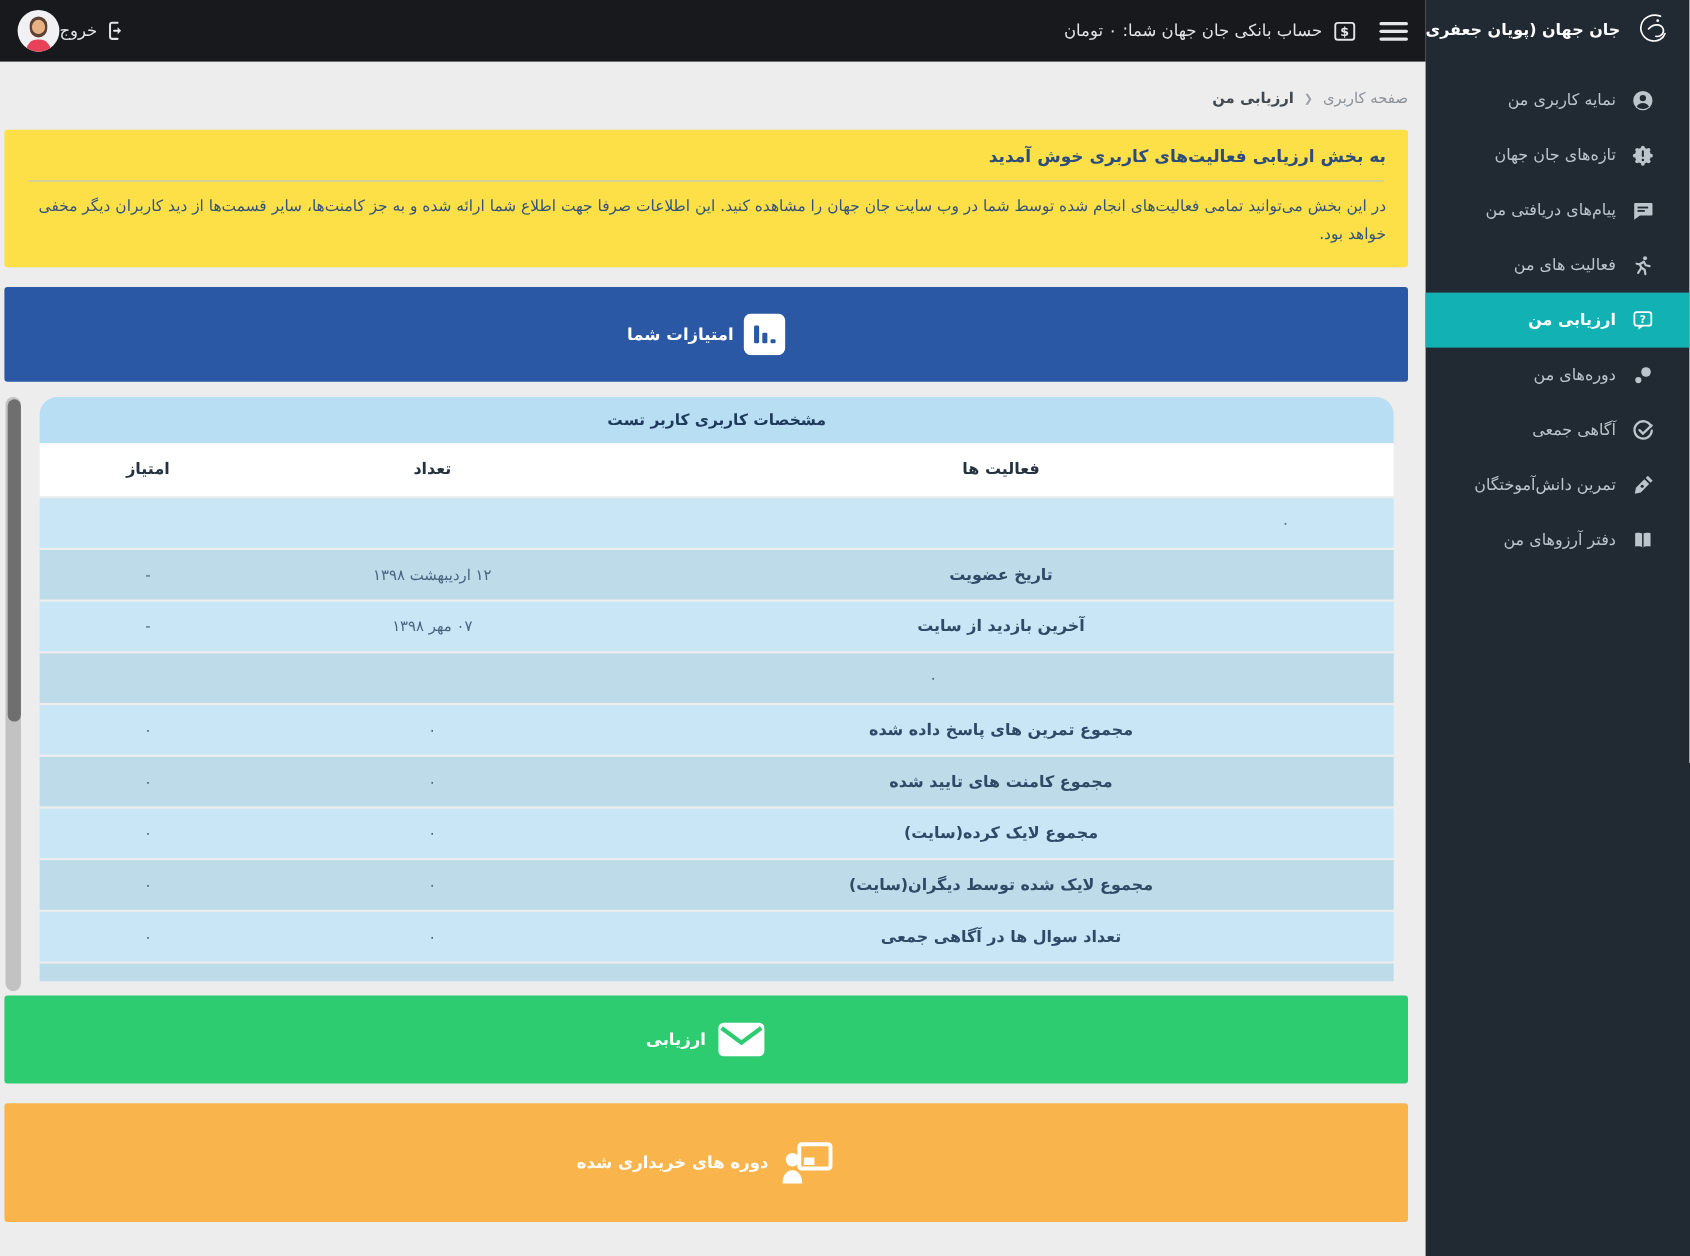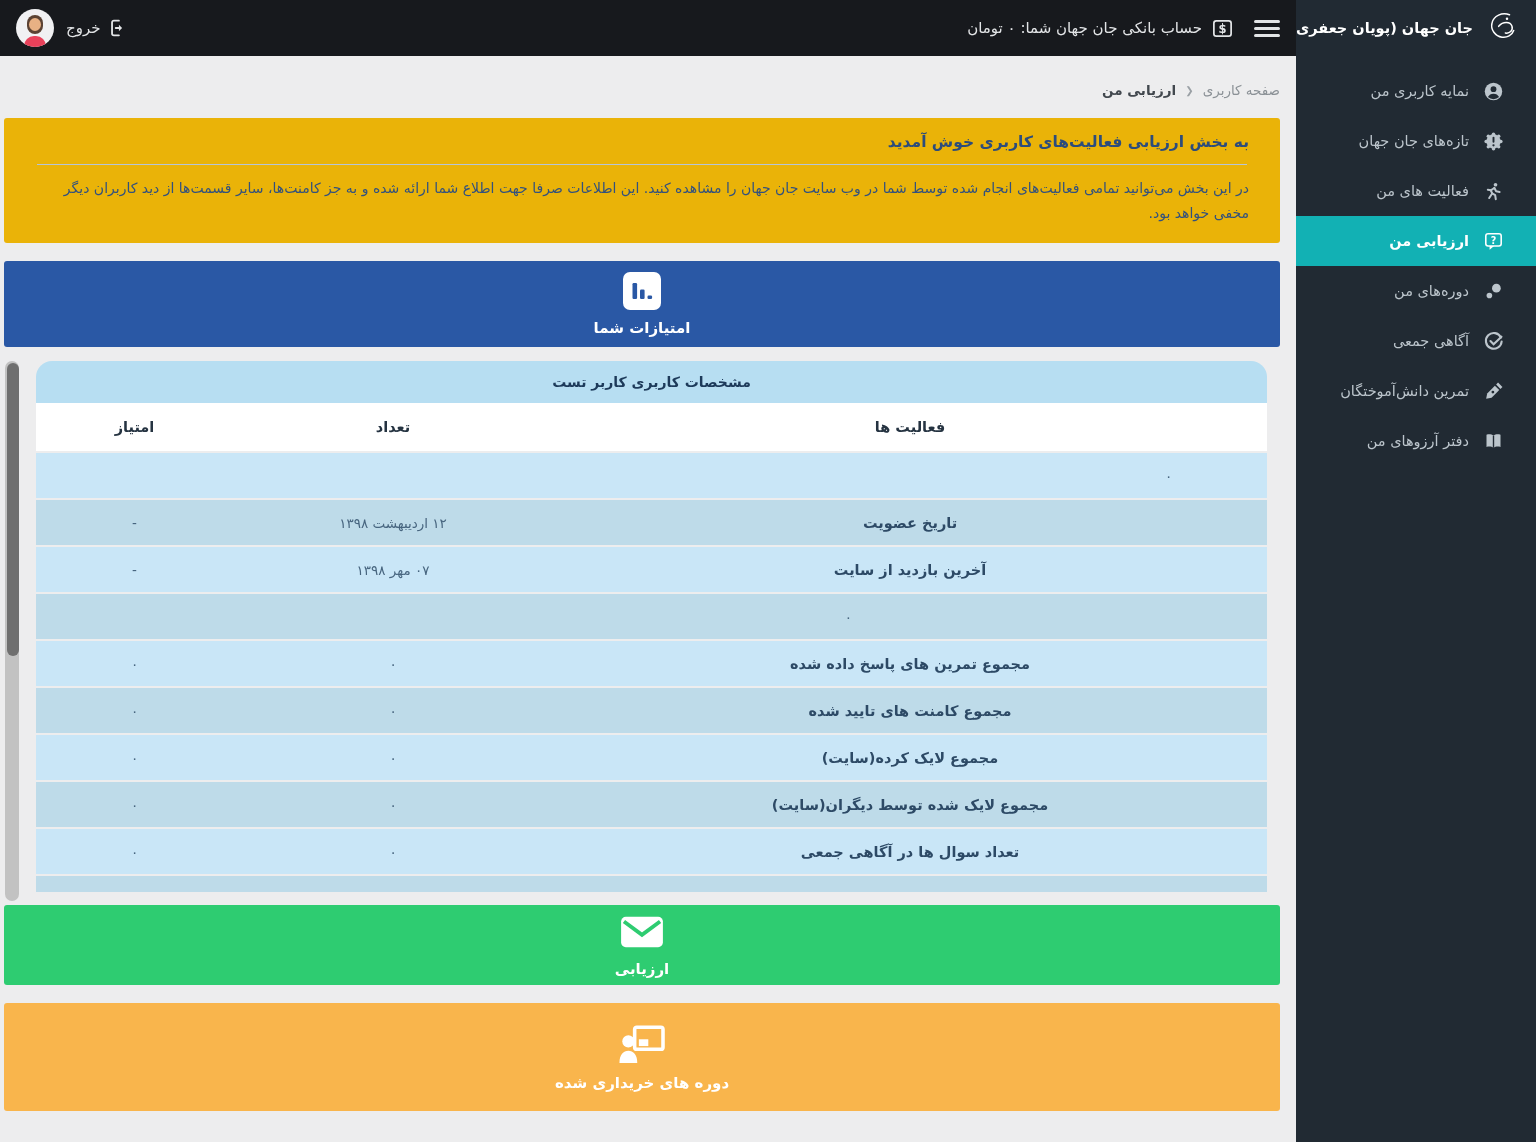--- a/index.html
+++ b/index.html
@@ -44,7 +44,7 @@
   .hamburger span { display: block; height: 3px; border-radius: 2px; background: #e3e5e7; }
   .money-badge { display: flex; align-items: center; gap: 9px; font-size: 15px; color: #e3e5e7; }
   .money-badge svg { width: 23px; height: 23px; }
-  .topbar-left { display: flex; gap: 12px; }
+  .topbar-left { display: flex; }
   .logout-btn {
     display: flex; align-items: center; gap: 7px; background: none; border: none;
     color: #e3e5e7; font-size: 15px; cursor: pointer;

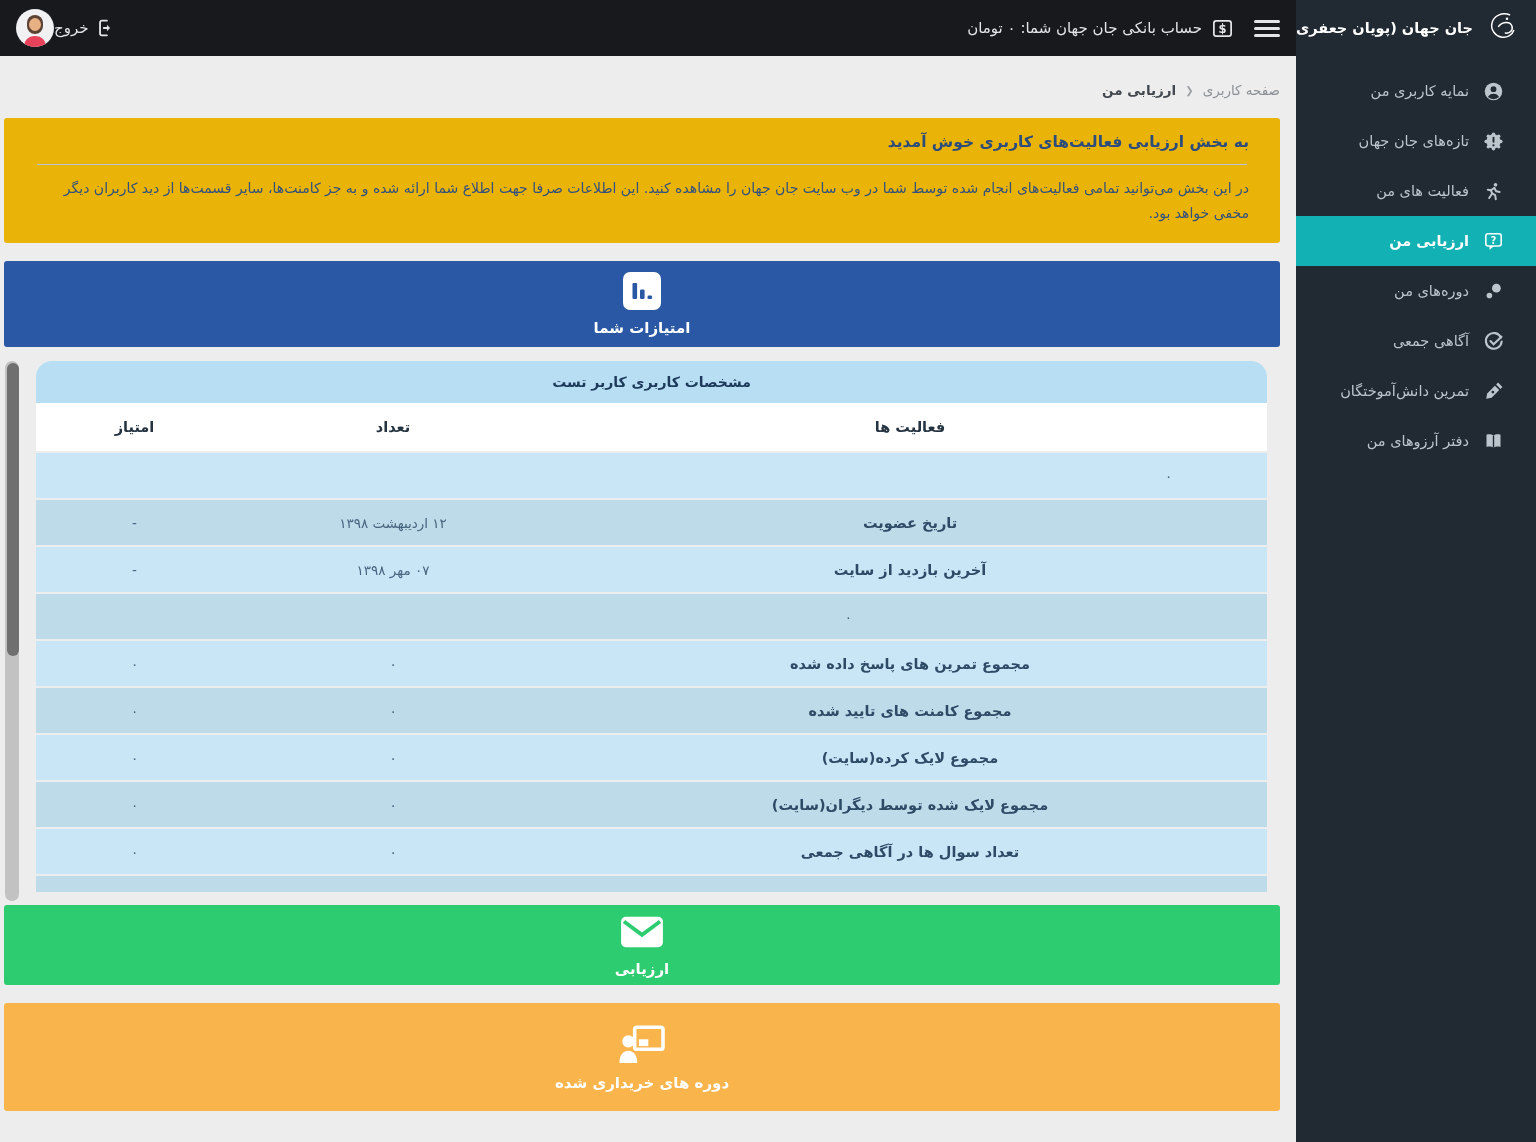--- a/index.html
+++ b/index.html
@@ -69,7 +69,7 @@
   .crumb-current { color: #42484e; font-weight: 700; }
 
   .welcome {
-    background: #eab308; border-radius: 3px; padding: 15px 31px 17px;
+    background: #fde047; border-radius: 3px; padding: 15px 20px 17px;
     color: #2c4c7c;
   }
   .welcome h2 { font-size: 15.5px; font-weight: 700; }

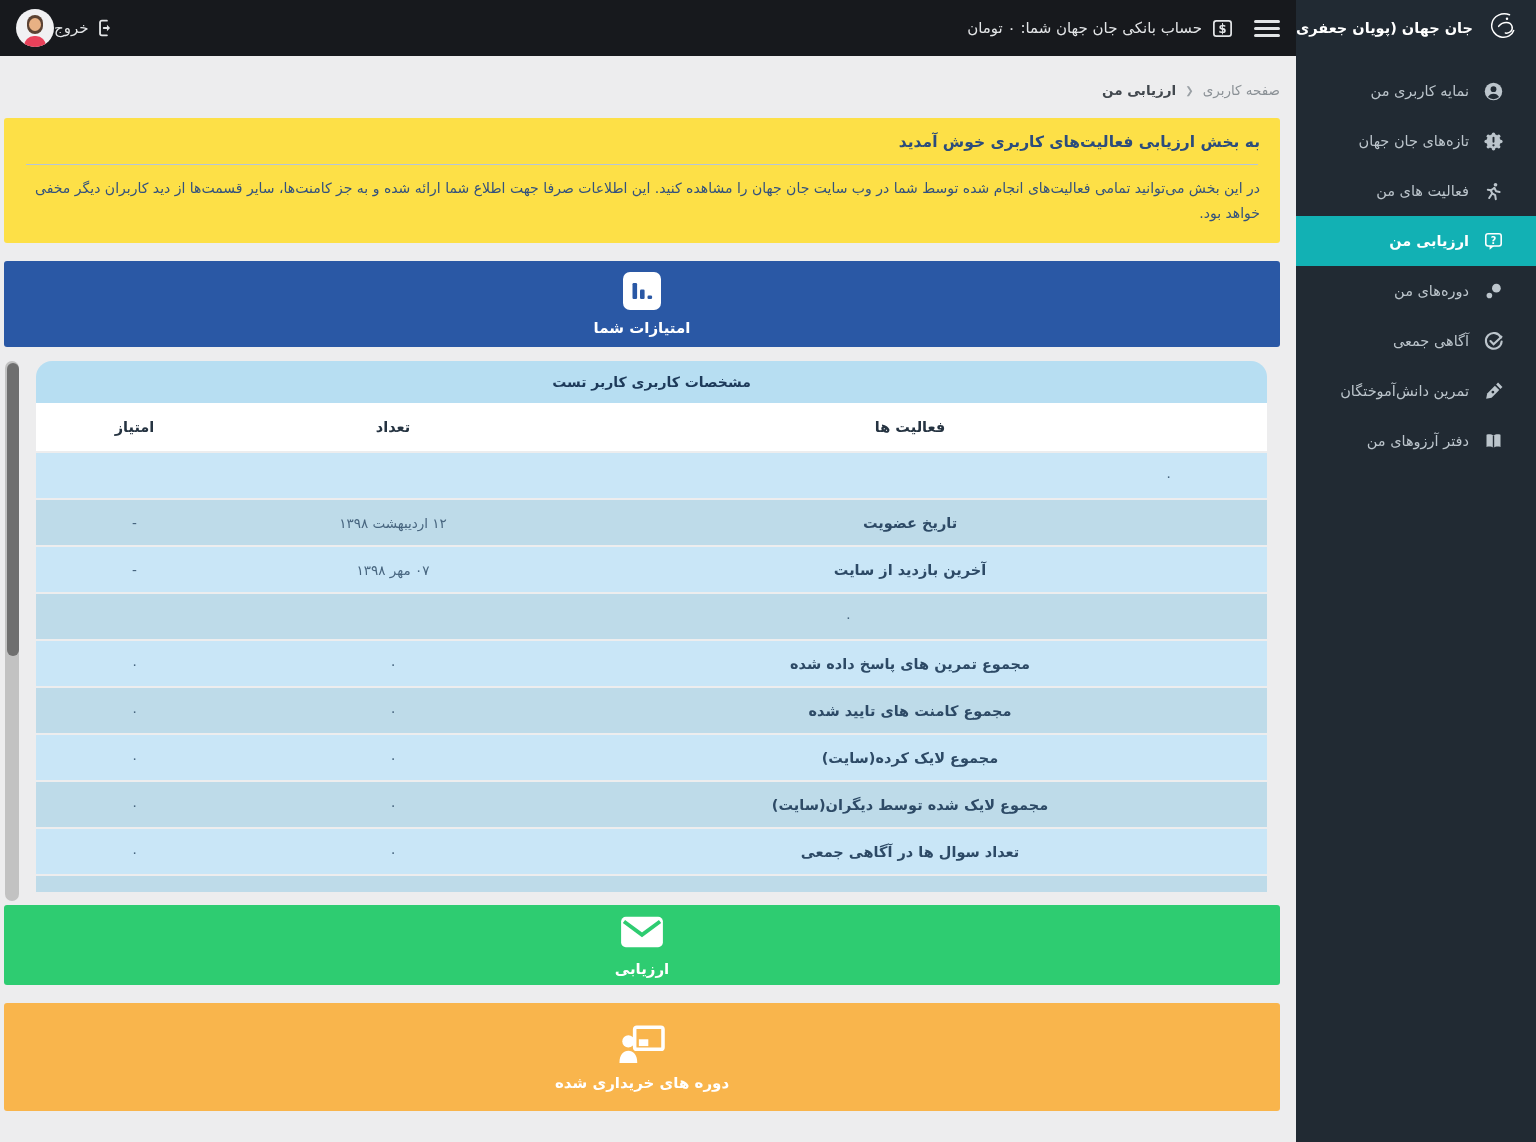--- a/index.html
+++ b/index.html
@@ -170,6 +170,16 @@
     <span class="nav-label">تازه‌های جان جهان</span>
   </div>
 
+  <div class="nav-item">
+    <span class="nav-icon">
+            <svg viewBox="0 0 24 24">
+              <path d="M3 4h18a1 1 0 0 1 1 1v11a1 1 0 0 1-1 1H9l-6 4.5V5a1 1 0 0 1 1-1z" fill="currentColor"></path>
+              <rect x="6.5" y="7.8" width="11" height="1.9" fill="#212a33"></rect>
+              <rect x="6.5" y="11.3" width="7.5" height="1.9" fill="#212a33"></rect>
+            </svg>
+          </span>
+    <span class="nav-label">پیام‌های دریافتی من</span>
+  </div>
 
   <div class="nav-item">
     <span class="nav-icon">

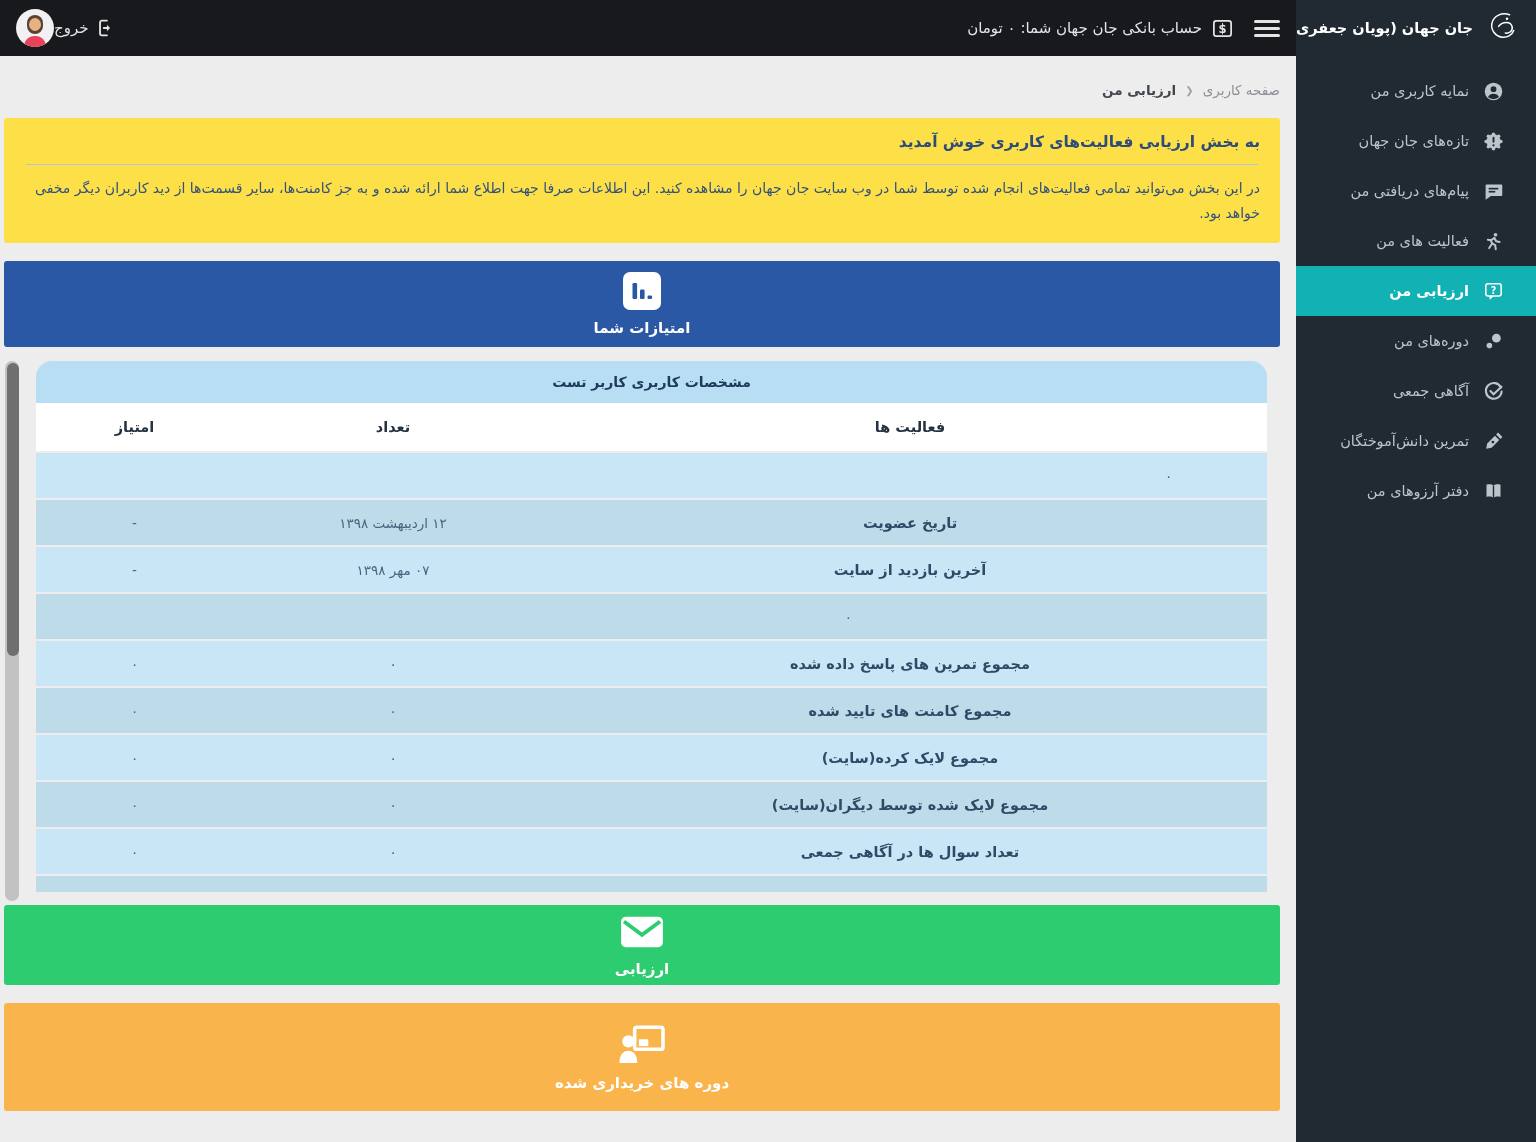--- a/index.html
+++ b/index.html
@@ -78,7 +78,7 @@
 
   .big-btn {
     width: 100%; border: none; border-radius: 3px; cursor: pointer;
-    display: flex; flex-direction: column; align-items: center; justify-content: center;
+    display: flex; flex-direction: row; align-items: center; justify-content: center;
     gap: 9px; color: #fff; font-family: inherit;
   }
   .big-btn .btn-label { font-size: 15px; font-weight: 700; }

